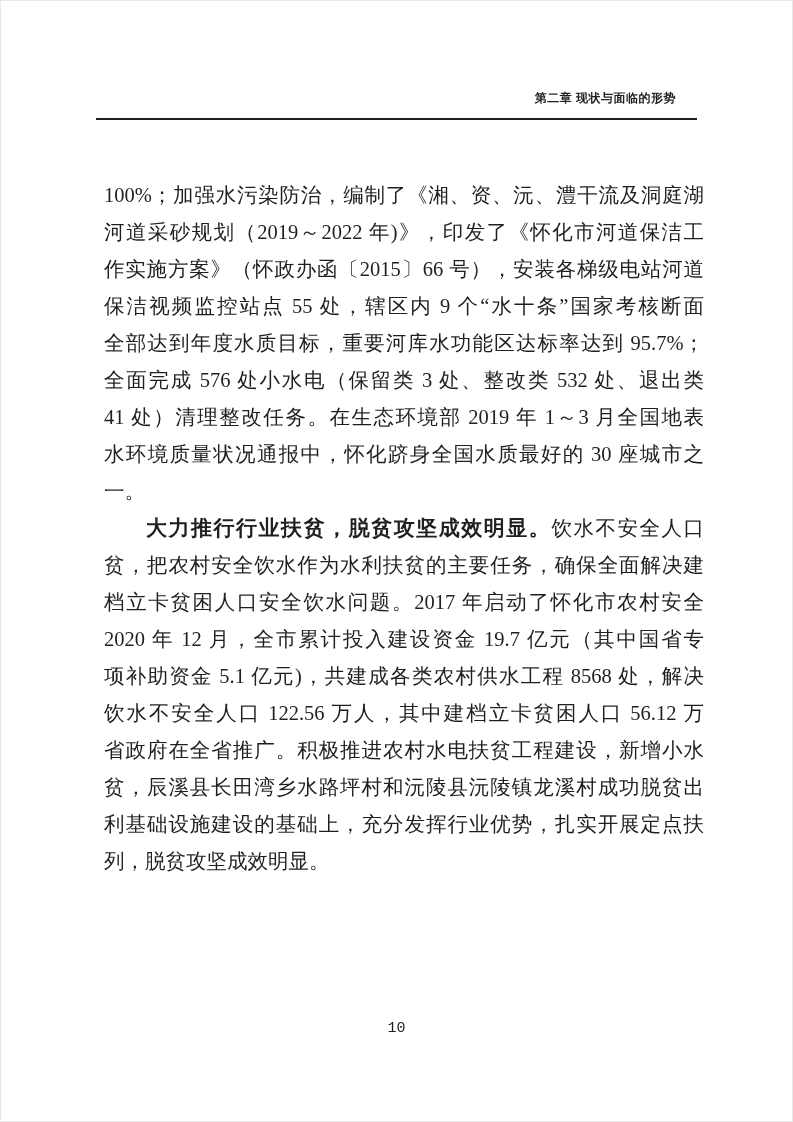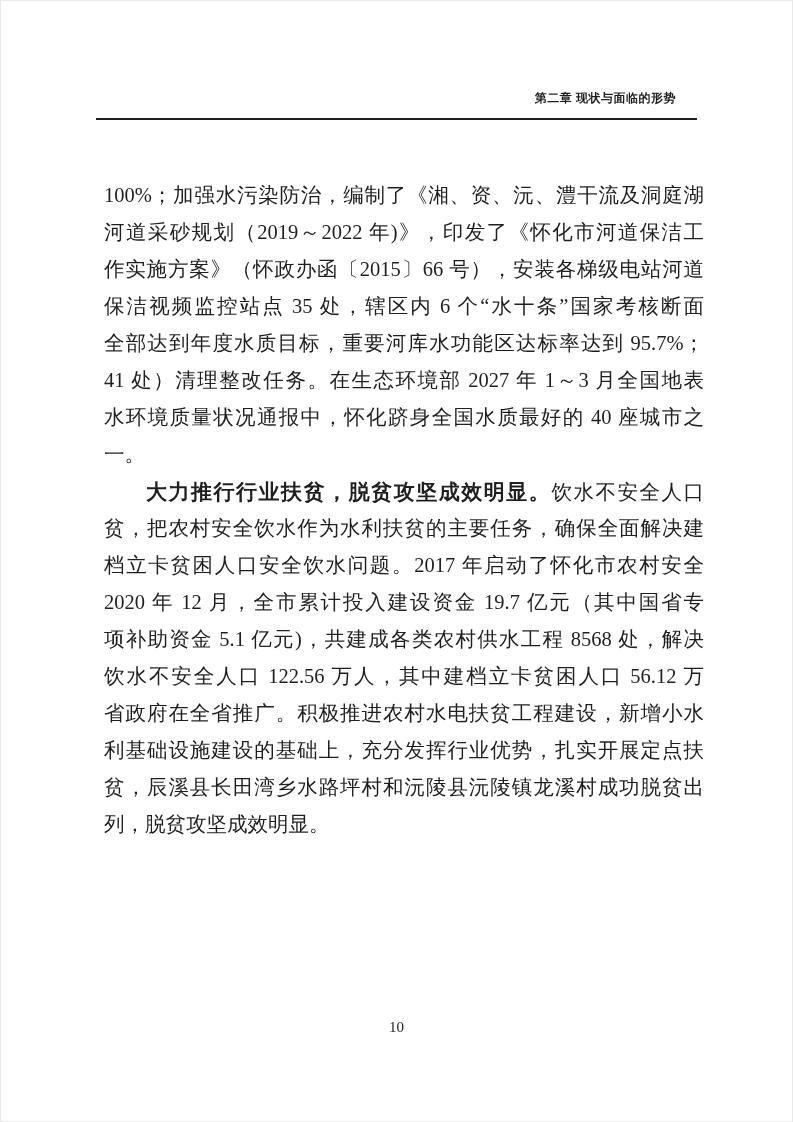--- a/index.html
+++ b/index.html
@@ -102,7 +102,7 @@
         <div class="line">100%；加强水污染防治，编制了《湘、资、沅、澧干流及洞庭湖</div>
         <div class="line">河道采砂规划（2019～2022 年)》，印发了《怀化市河道保洁工</div>
         <div class="line">作实施方案》（怀政办函〔2015〕66 号），安装各梯级电站河道</div>
-        <div class="line">保洁视频监控站点 35 处，辖区内 6 个“水十条”国家考核断面</div>
+        <div class="line">保洁视频监控站点 55 处，辖区内 9 个“水十条”国家考核断面</div>
         <div class="line">全部达到年度水质目标，重要河库水功能区达标率达到 95.7%；</div>
         <div class="line">41 处）清理整改任务。在生态环境部 2027 年 1～3 月全国地表</div>
         <div class="line">水环境质量状况通报中，怀化跻身全国水质最好的 40 座城市之</div>

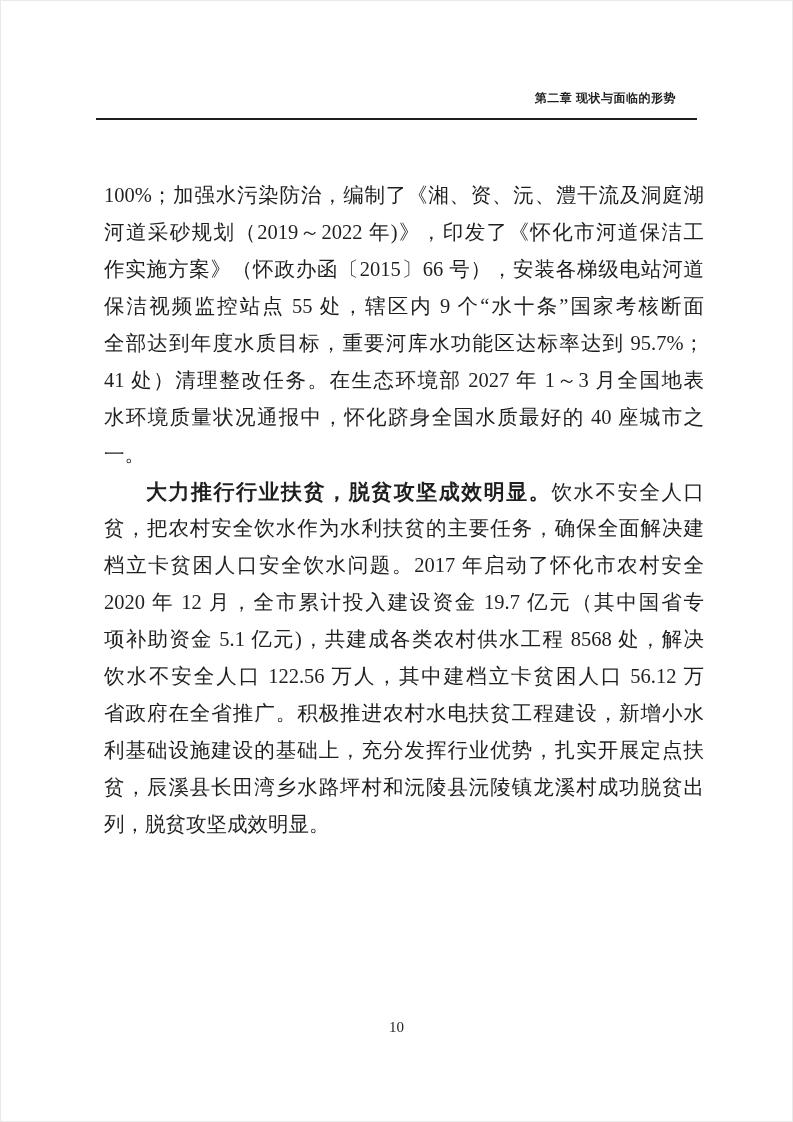--- a/index.html
+++ b/index.html
@@ -104,6 +104,7 @@
         <div class="line">作实施方案》（怀政办函〔2015〕66 号），安装各梯级电站河道</div>
         <div class="line">保洁视频监控站点 55 处，辖区内 9 个“水十条”国家考核断面</div>
         <div class="line">全部达到年度水质目标，重要河库水功能区达标率达到 95.7%；</div>
+        <div class="line">全面完成 576 处小水电（保留类 3 处、整改类 532 处、退出类</div>
         <div class="line">41 处）清理整改任务。在生态环境部 2027 年 1～3 月全国地表</div>
         <div class="line">水环境质量状况通报中，怀化跻身全国水质最好的 40 座城市之</div>
         <div class="line">一。</div>

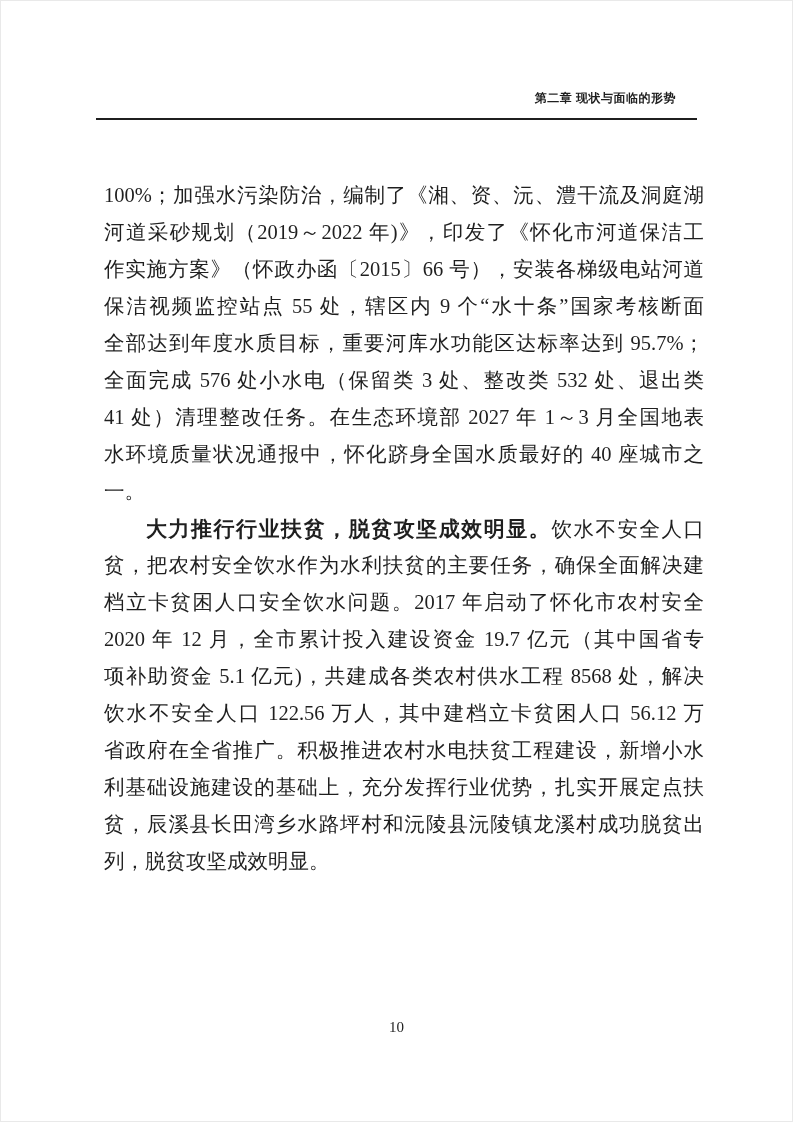--- a/index.html
+++ b/index.html
@@ -105,7 +105,7 @@
         <div class="line">保洁视频监控站点 55 处，辖区内 9 个“水十条”国家考核断面</div>
         <div class="line">全部达到年度水质目标，重要河库水功能区达标率达到 95.7%；</div>
         <div class="line">全面完成 576 处小水电（保留类 3 处、整改类 532 处、退出类</div>
-        <div class="line">41 处）清理整改任务。在生态环境部 2027 年 1～3 月全国地表</div>
+        <div class="line">41 处）清理整改任务。在生态环境部 2019 年 1～3 月全国地表</div>
         <div class="line">水环境质量状况通报中，怀化跻身全国水质最好的 40 座城市之</div>
         <div class="line">一。</div>
       </div>

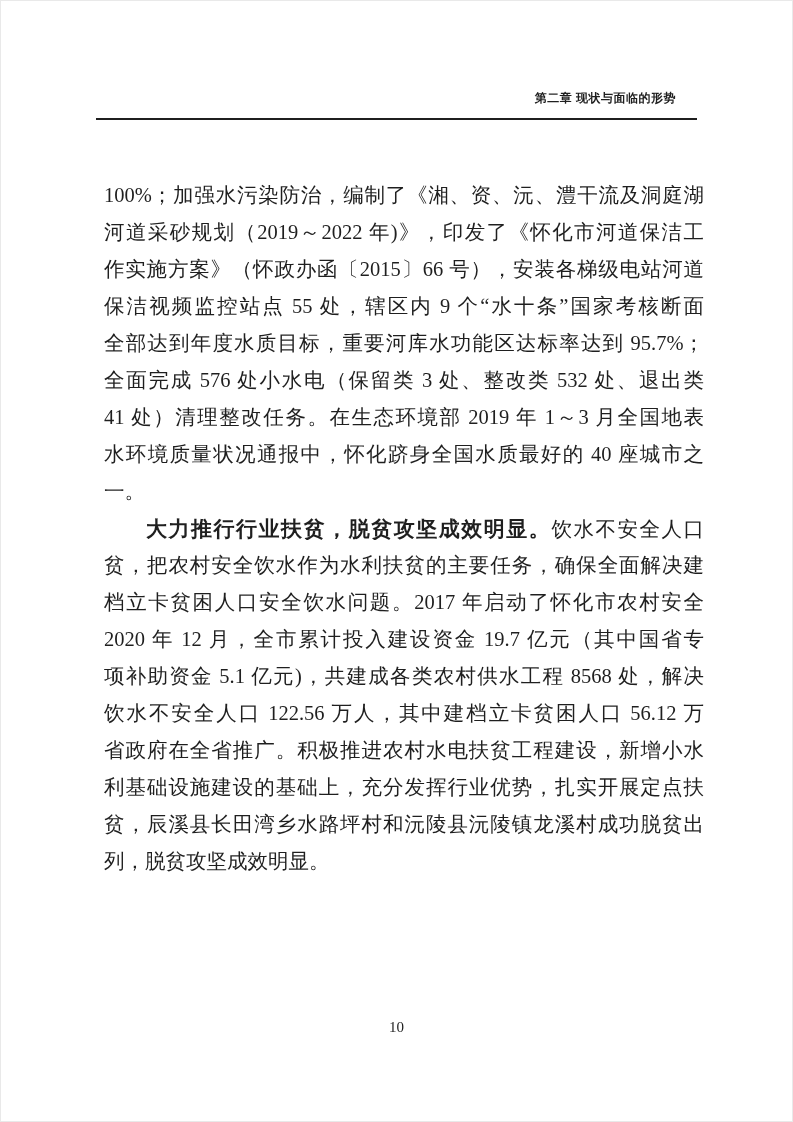--- a/index.html
+++ b/index.html
@@ -106,7 +106,7 @@
         <div class="line">全部达到年度水质目标，重要河库水功能区达标率达到 95.7%；</div>
         <div class="line">全面完成 576 处小水电（保留类 3 处、整改类 532 处、退出类</div>
         <div class="line">41 处）清理整改任务。在生态环境部 2019 年 1～3 月全国地表</div>
-        <div class="line">水环境质量状况通报中，怀化跻身全国水质最好的 40 座城市之</div>
+        <div class="line">水环境质量状况通报中，怀化跻身全国水质最好的 30 座城市之</div>
         <div class="line">一。</div>
       </div>
 

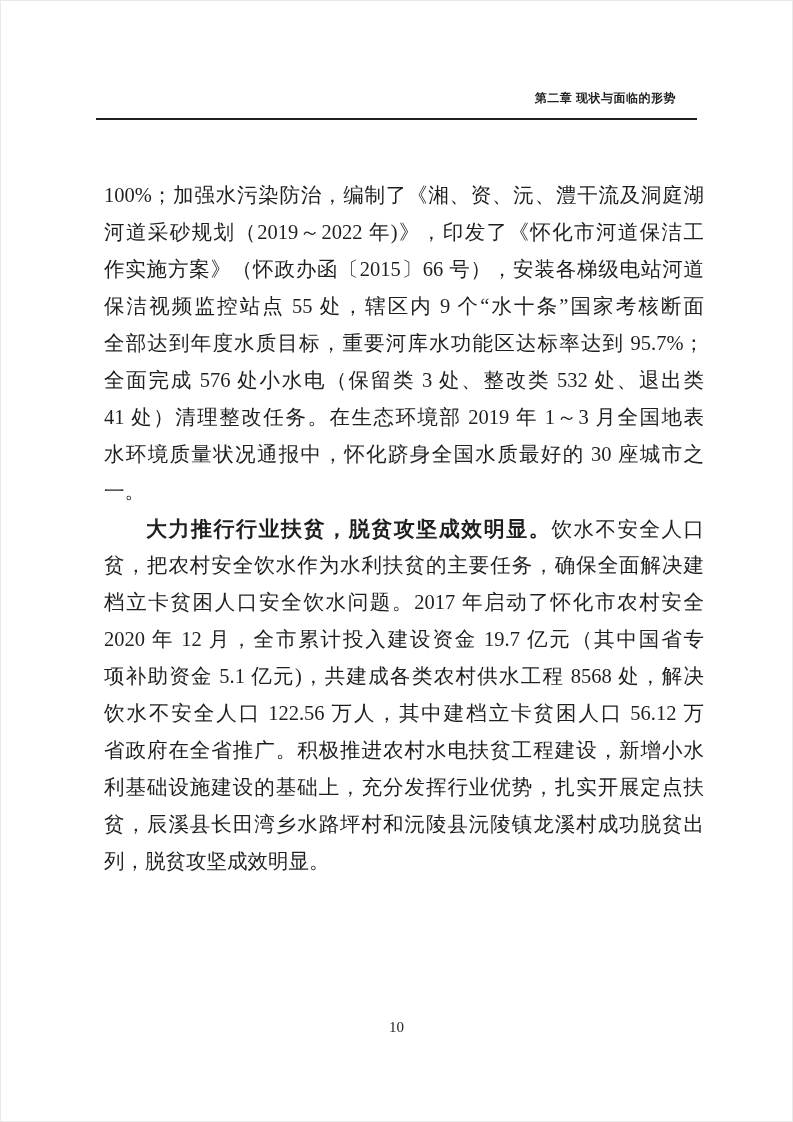--- a/index.html
+++ b/index.html
@@ -69,7 +69,7 @@
     text-indent:42px;
   }
   .lead-bold{
-    font-family:Liberation Sans, sans-serif;
+    font-family:Liberation Serif, serif;
     font-weight:700;
     font-size:21px;
   }

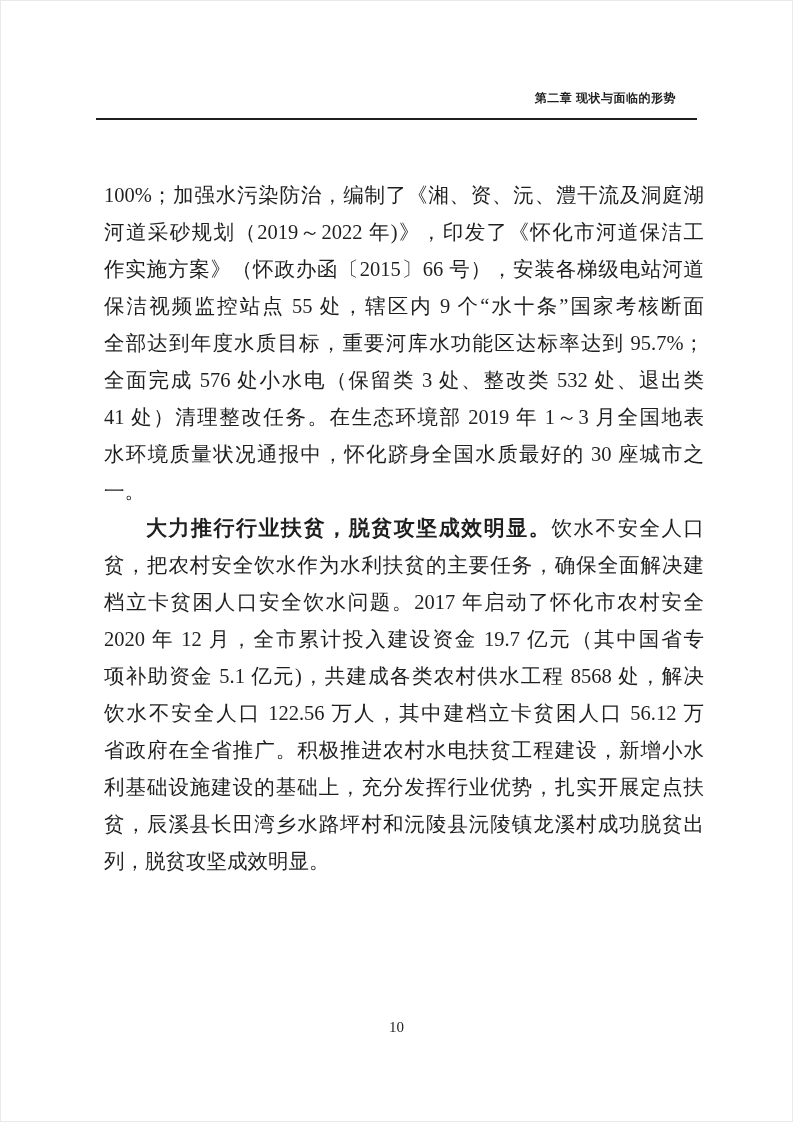--- a/index.html
+++ b/index.html
@@ -119,8 +119,8 @@
           <div class="line">项补助资金 5.1 亿元)，共建成各类农村供水工程 8568 处，解决</div>
           <div class="line">饮水不安全人口 122.56 万人，其中建档立卡贫困人口 56.12 万</div>
           <div class="line">省政府在全省推广。积极推进农村水电扶贫工程建设，新增小水</div>
+          <div class="line">贫，辰溪县长田湾乡水路坪村和沅陵县沅陵镇龙溪村成功脱贫出</div>
           <div class="line">利基础设施建设的基础上，充分发挥行业优势，扎实开展定点扶</div>
-          <div class="line">贫，辰溪县长田湾乡水路坪村和沅陵县沅陵镇龙溪村成功脱贫出</div>
           <div class="line">列，脱贫攻坚成效明显。</div>
         </div>
     </div>

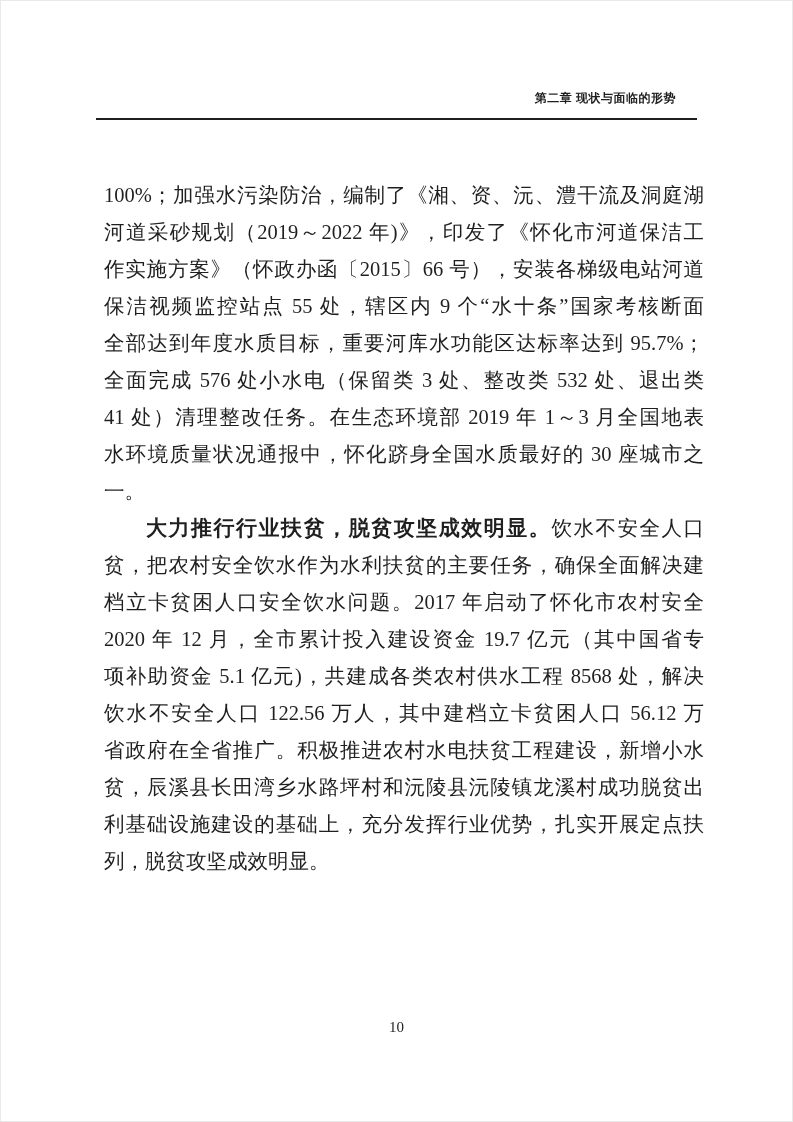--- a/index.html
+++ b/index.html
@@ -82,7 +82,7 @@
     text-align:center;
   }
   .page-number{
-    font-family:Liberation Serif, serif;
+    font-family:Liberation Mono, monospace;
     font-size:15px;
     color:var(--text-color);
   }

